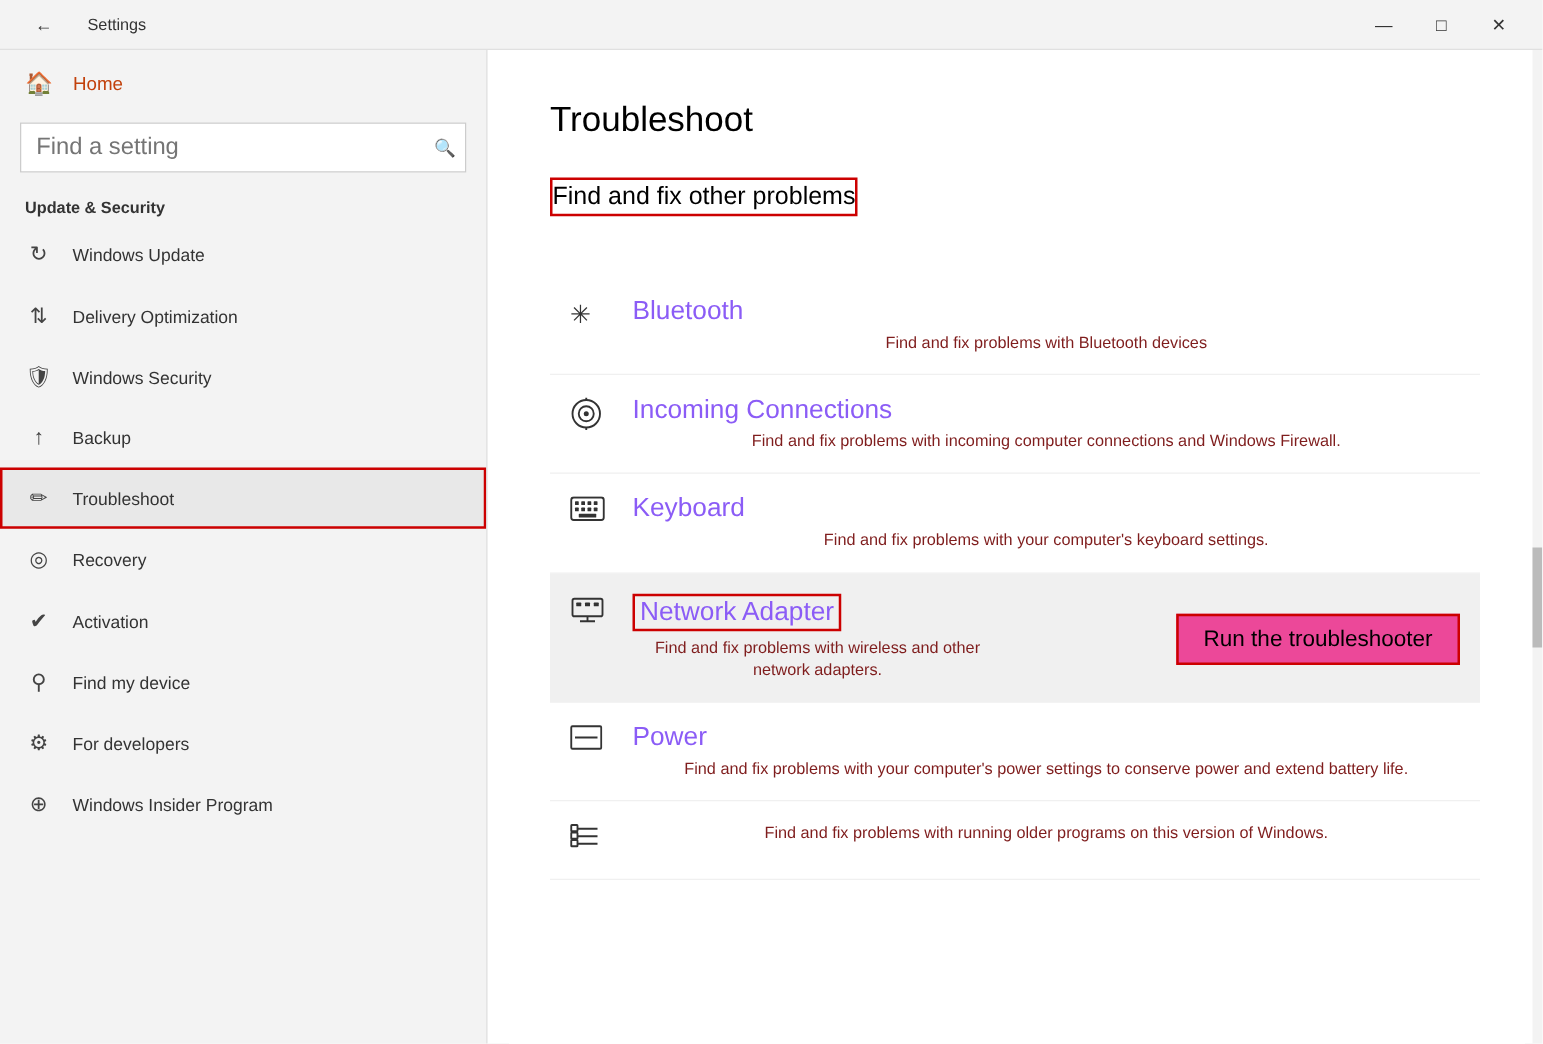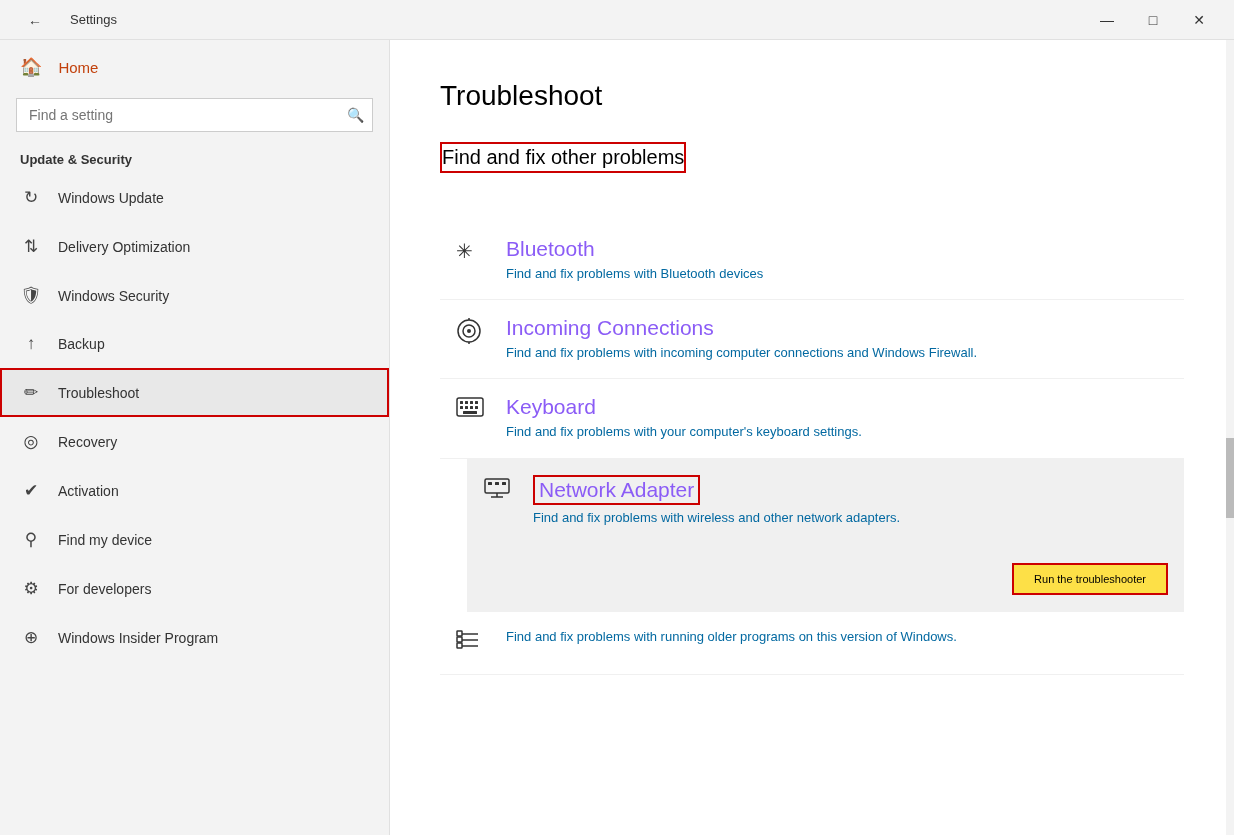--- a/index.html
+++ b/index.html
@@ -42,7 +42,7 @@
     .search-box input {
       width: 100%; padding: 8px 42px 8px 12px;
       border: 1px solid #ccc; background: white;
-      font-size: 14px; color: #333; outline: none;
+      font-size: 19px; color: #333; outline: none;
     }
     .search-icon-btn {
       position: absolute; right: 8px; top: 50%; transform: translateY(-50%);

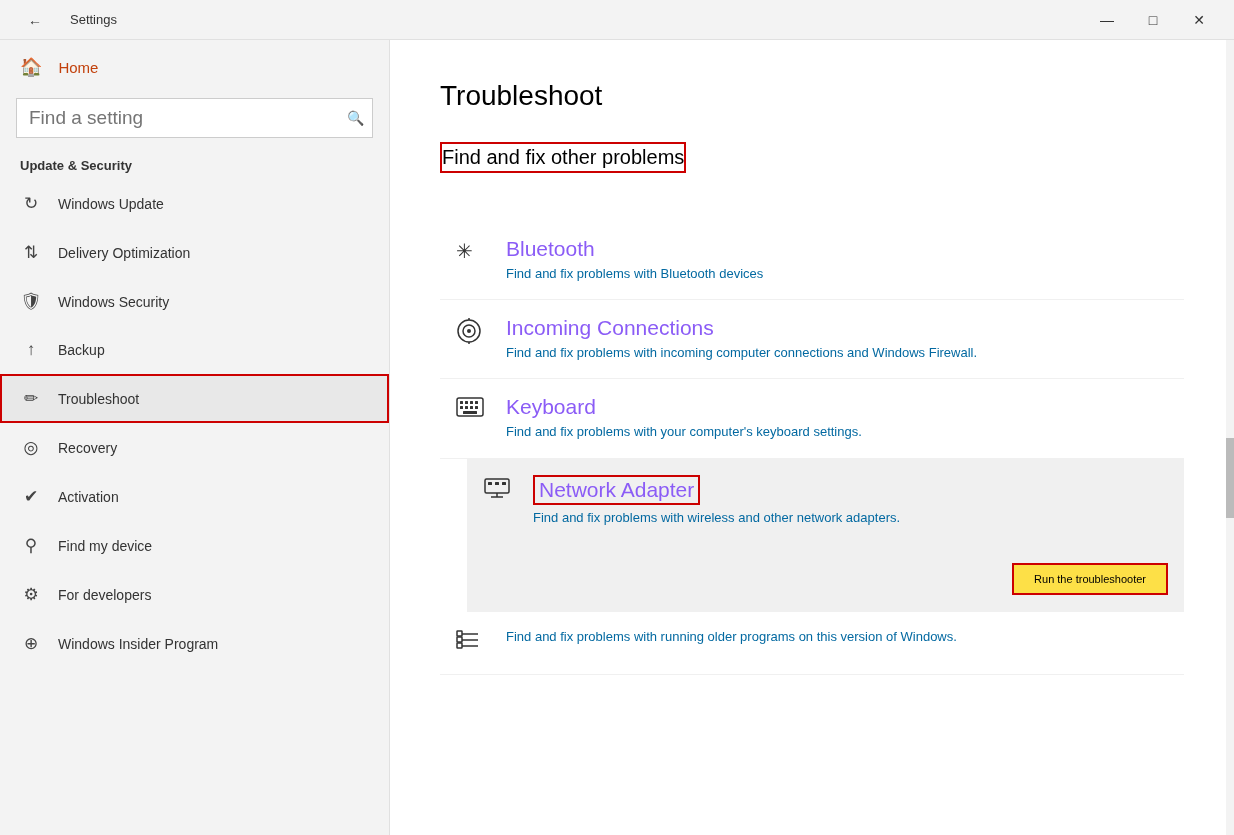--- a/index.html
+++ b/index.html
@@ -88,7 +88,7 @@
     .item-text { flex: 1; }
     .item-name { font-size: 21px; font-weight: 400; color: #8b5cf6; margin-bottom: 4px; }
     .item-name.highlighted { border: 2px solid #cc0000; display: inline-block; padding: 1px 4px; }
-    .item-desc { font-size: 13px; color: #0369a1; line-height: 1.4; }
+    .item-desc { font-size: 13px; color: #7f1d1d; line-height: 1.4; text-align: center; }
 
     .run-btn {
       margin-top: 16px; padding: 8px 20px;

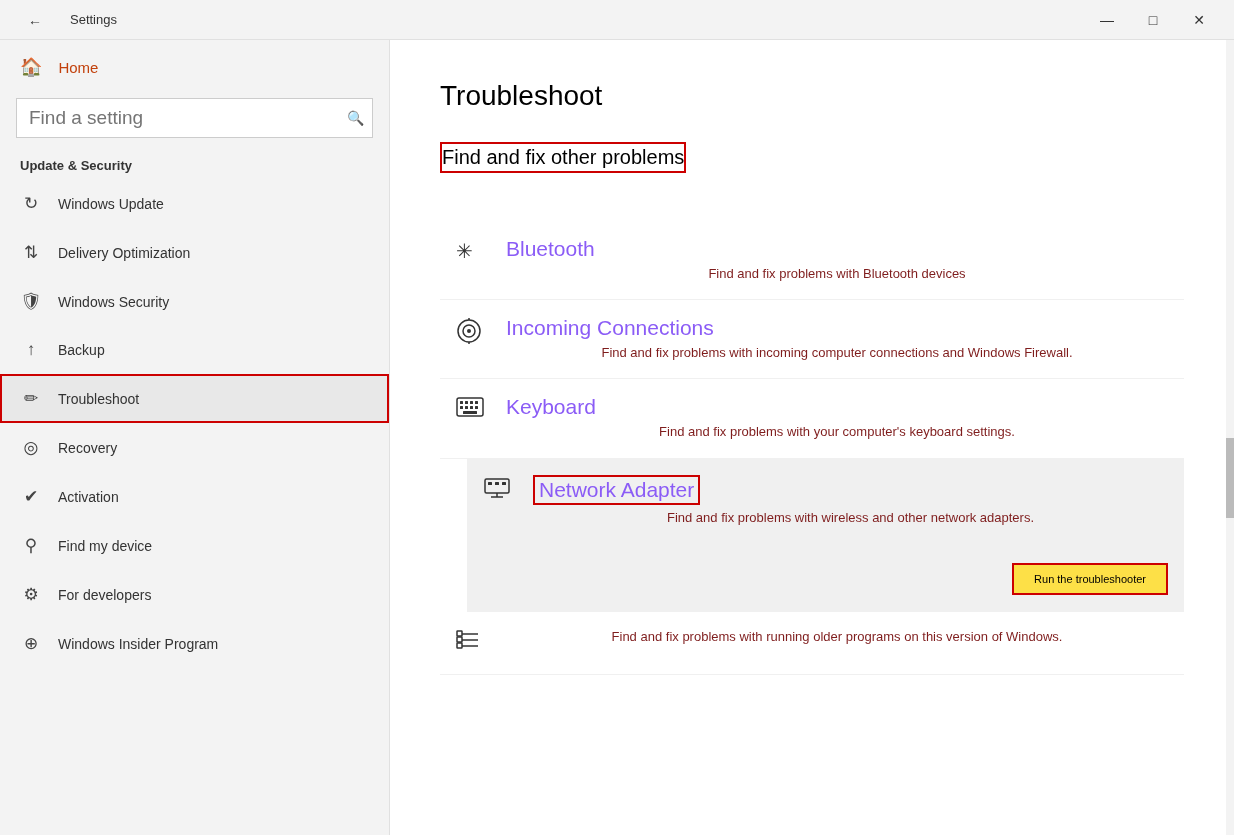--- a/index.html
+++ b/index.html
@@ -79,7 +79,7 @@
       padding: 16px 16px; border-bottom: 1px solid #f0f0f0;
     }
     .troubleshoot-item.expanded {
-      background: #f0f0f0; flex-direction: column; padding: 16px; margin-left: 27px;
+      background: #f0f0f0; padding: 16px;
     }
     .troubleshoot-item-header {
       display: flex; align-items: flex-start; gap: 20px; width: 100%;

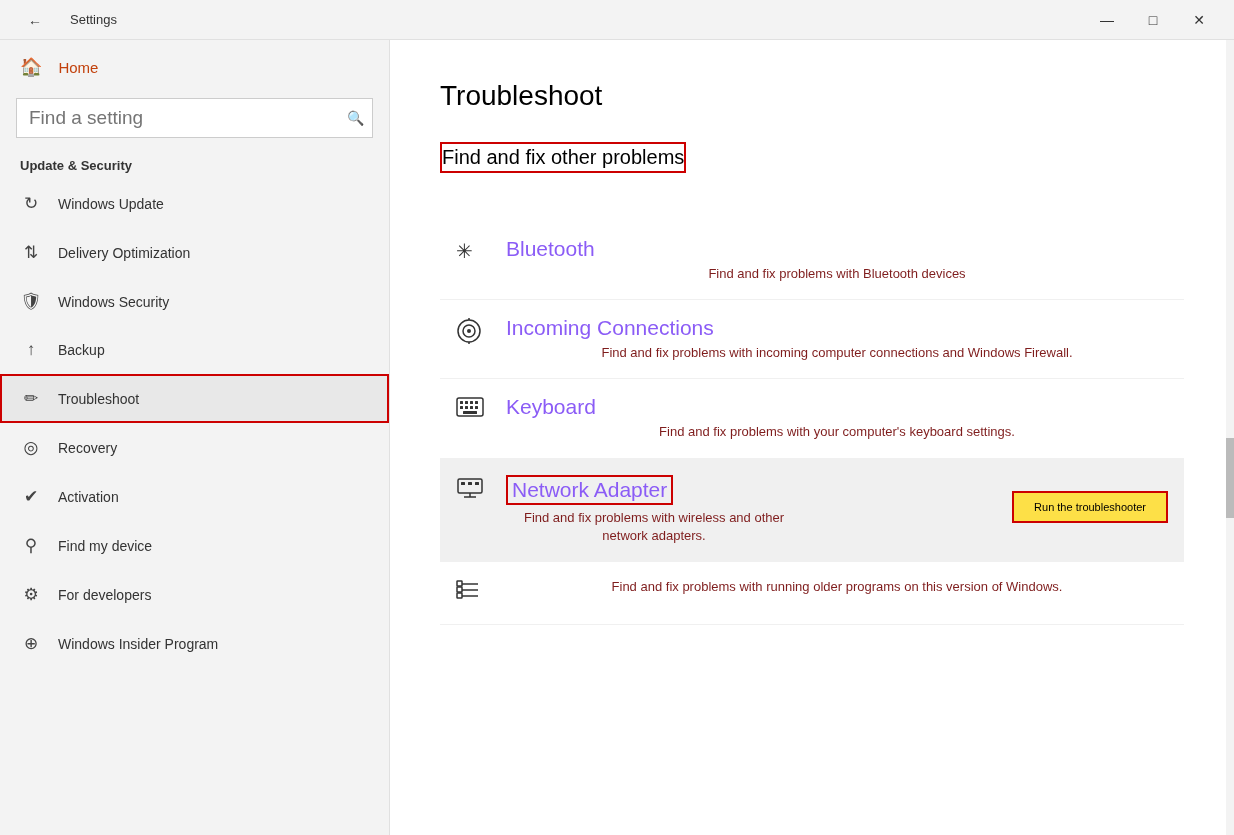--- a/index.html
+++ b/index.html
@@ -92,8 +92,8 @@
 
     .run-btn {
       margin-top: 16px; padding: 8px 20px;
-      background: #fde047; border: 2px solid #cc0000;
-      font-size: 11px; color: #000; cursor: pointer;
+      background: #ec4899; border: 2px solid #cc0000;
+      font-size: 18px; color: #000; cursor: pointer;
       display: inline-block; align-self: flex-end;
     }
 

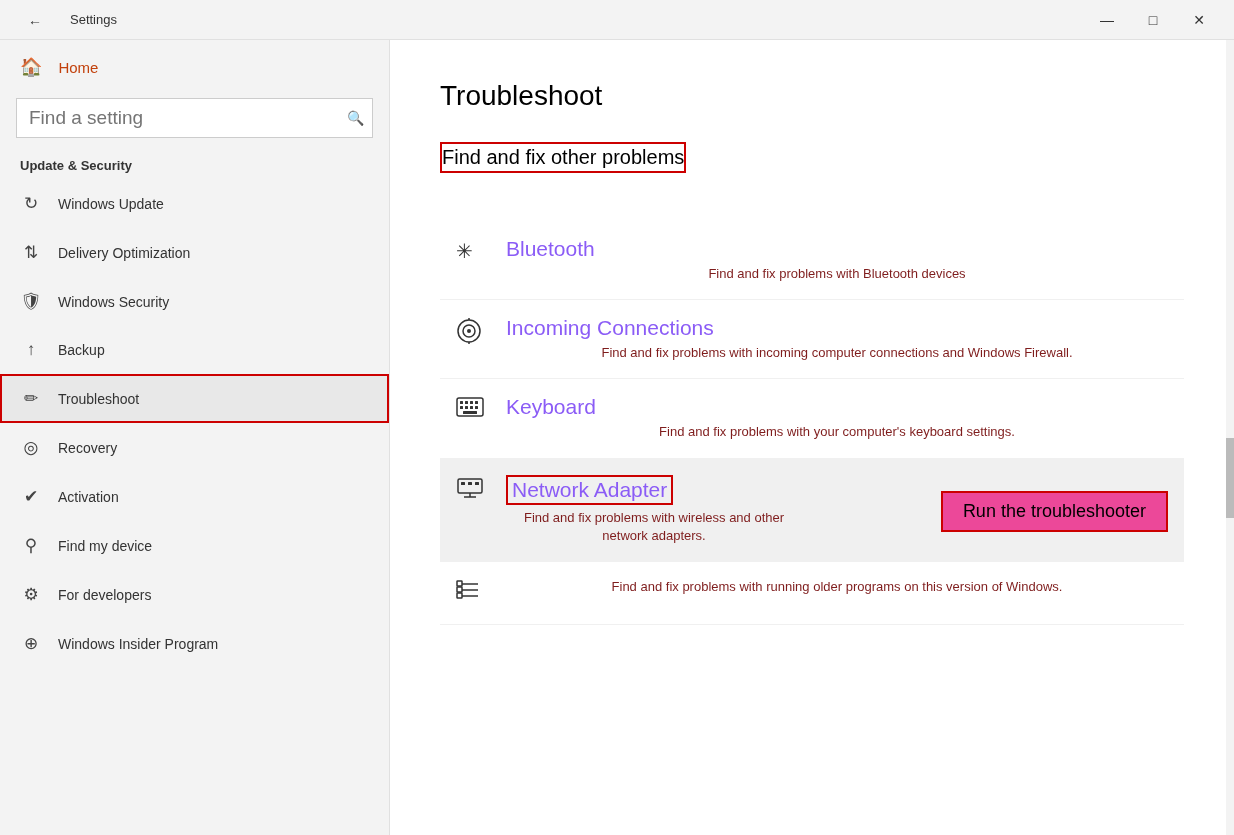--- a/index.html
+++ b/index.html
@@ -269,6 +269,20 @@
         </div>
       </div>
 
+      <div class="troubleshoot-item">
+        <div class="troubleshoot-item-header">
+          <span class="item-icon">
+            <svg width="26" height="20" viewBox="0 0 26 20" fill="none">
+              <rect x="1" y="1" width="24" height="18" rx="1" stroke="#333" stroke-width="1.5" fill="none"></rect>
+              <line x1="4" y1="10" x2="22" y2="10" stroke="#333" stroke-width="1.5"></line>
+            </svg>
+          </span>
+          <div class="item-text">
+            <div class="item-name">Power</div>
+            <div class="item-desc">Find and fix problems with your computer's power settings to conserve power and extend battery life.</div>
+          </div>
+        </div>
+      </div>
 
       <div class="troubleshoot-item">
         <div class="troubleshoot-item-header">

